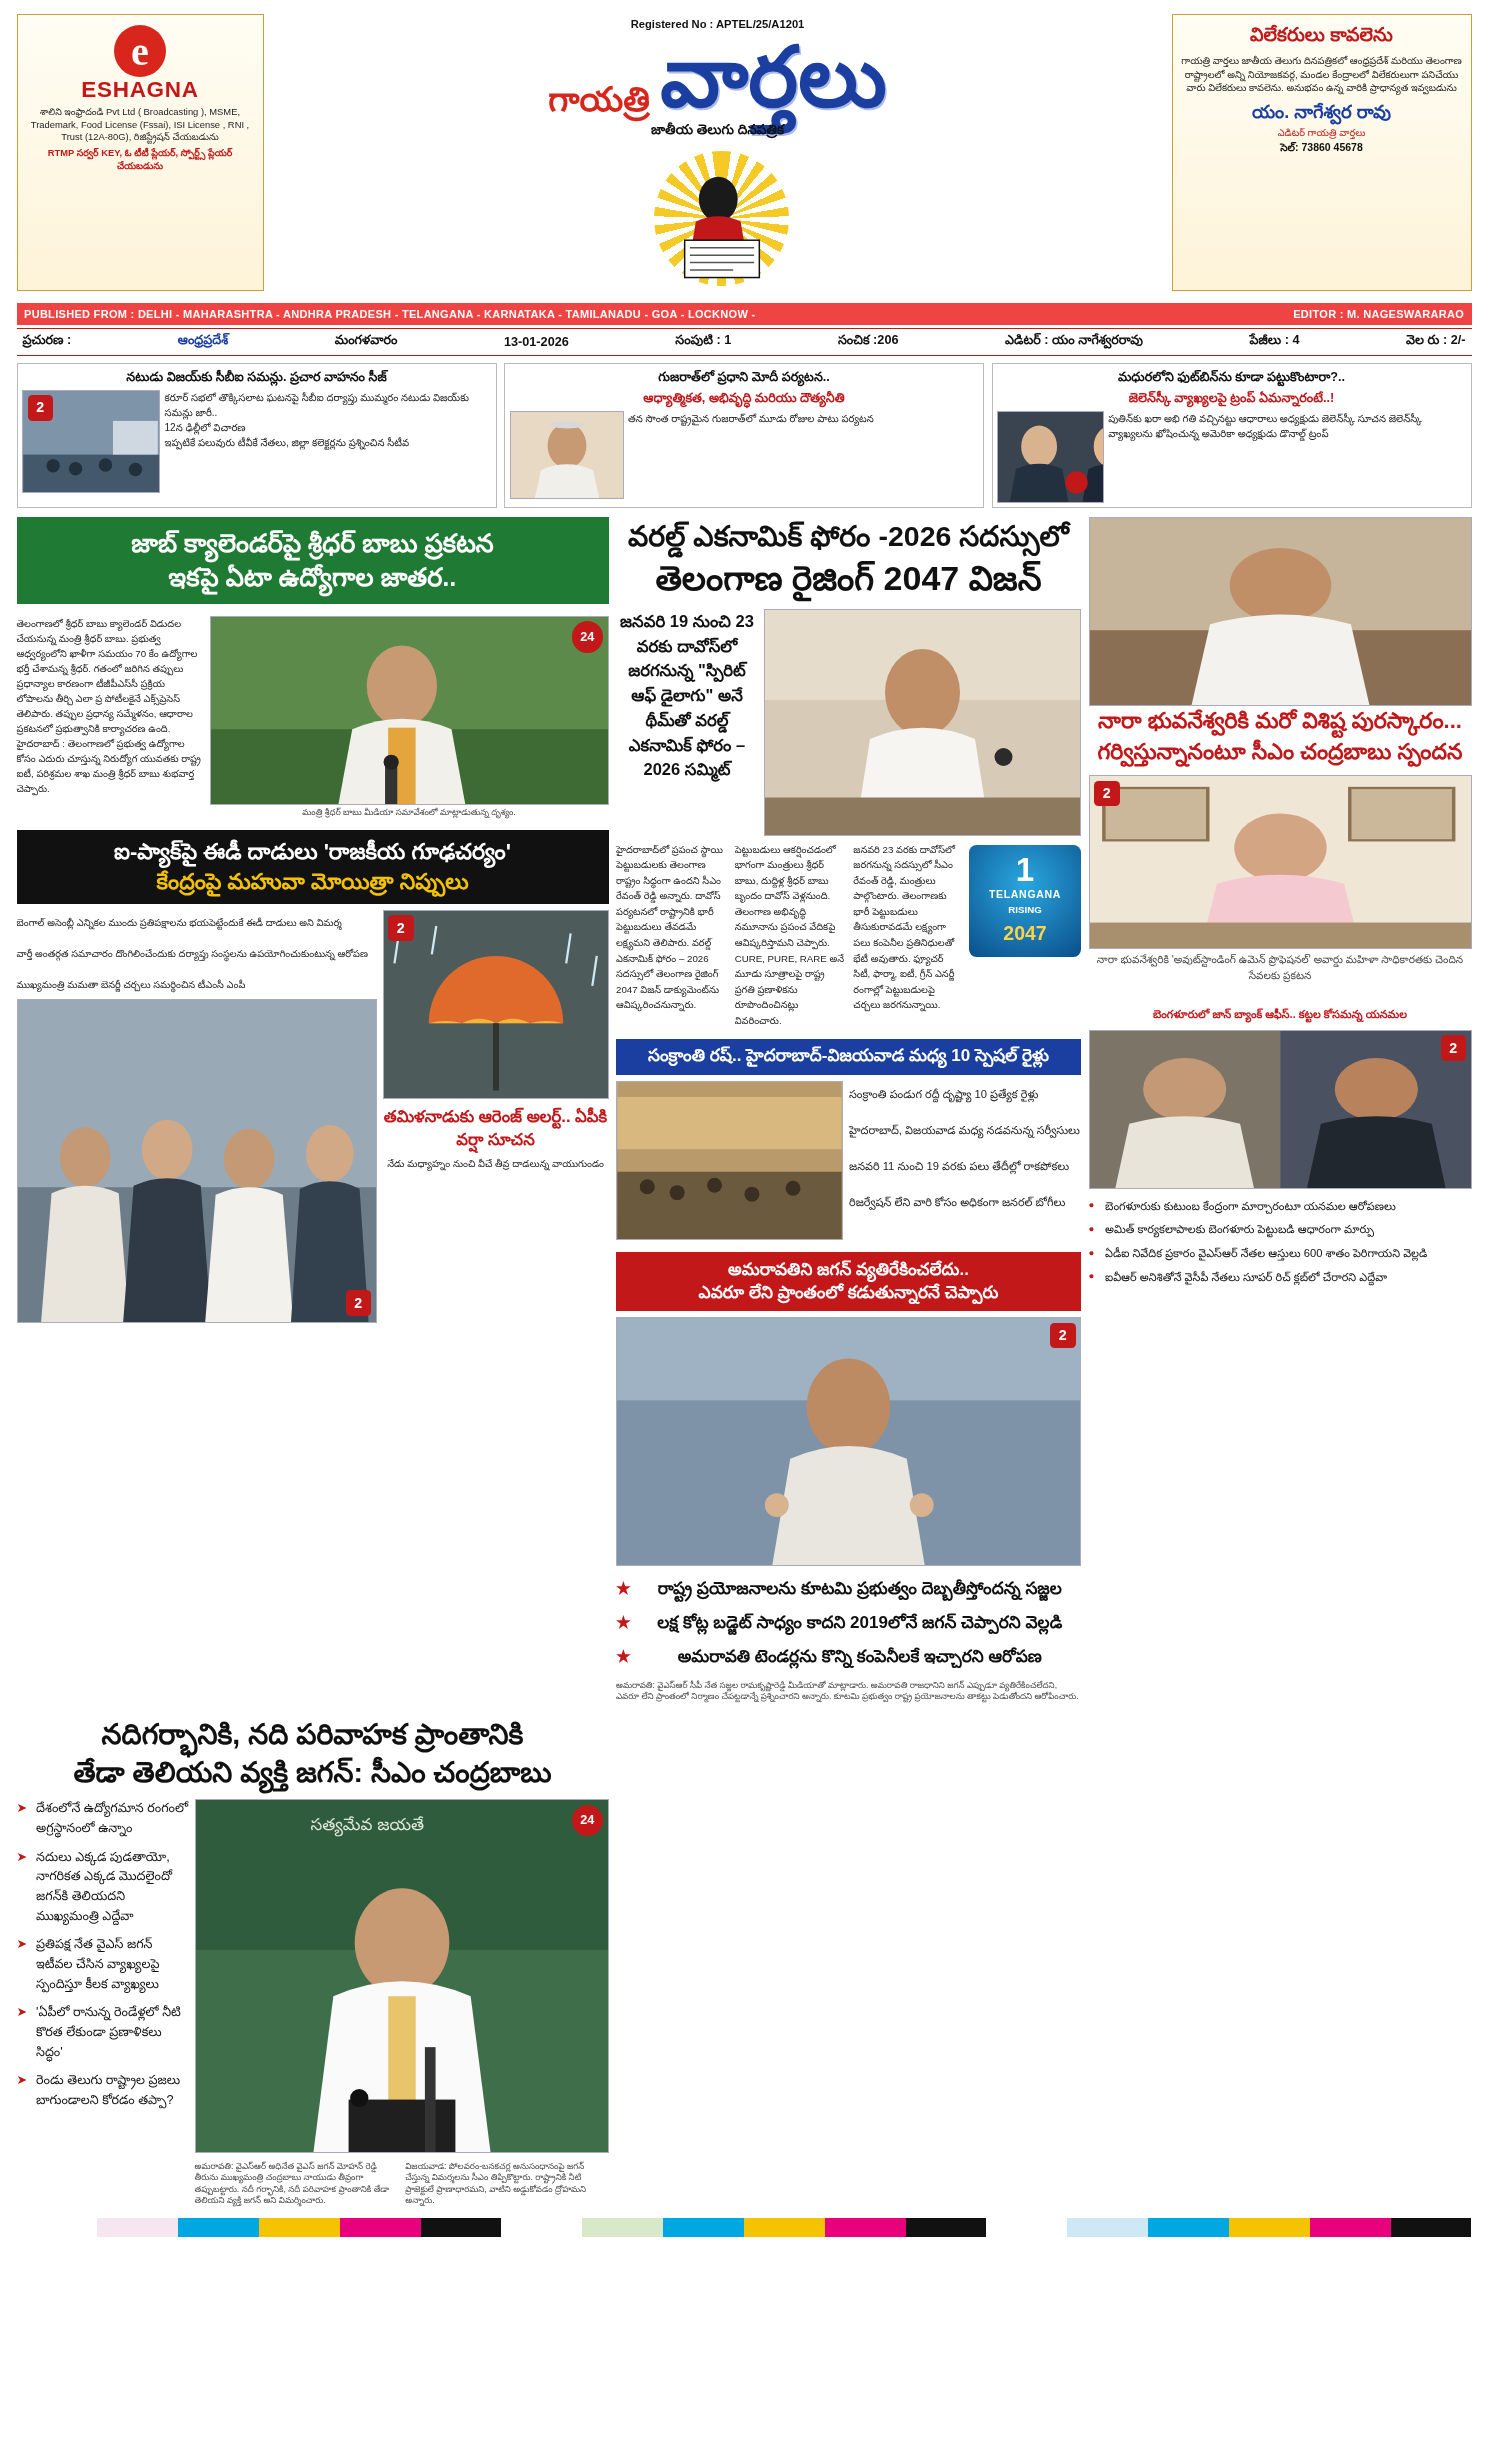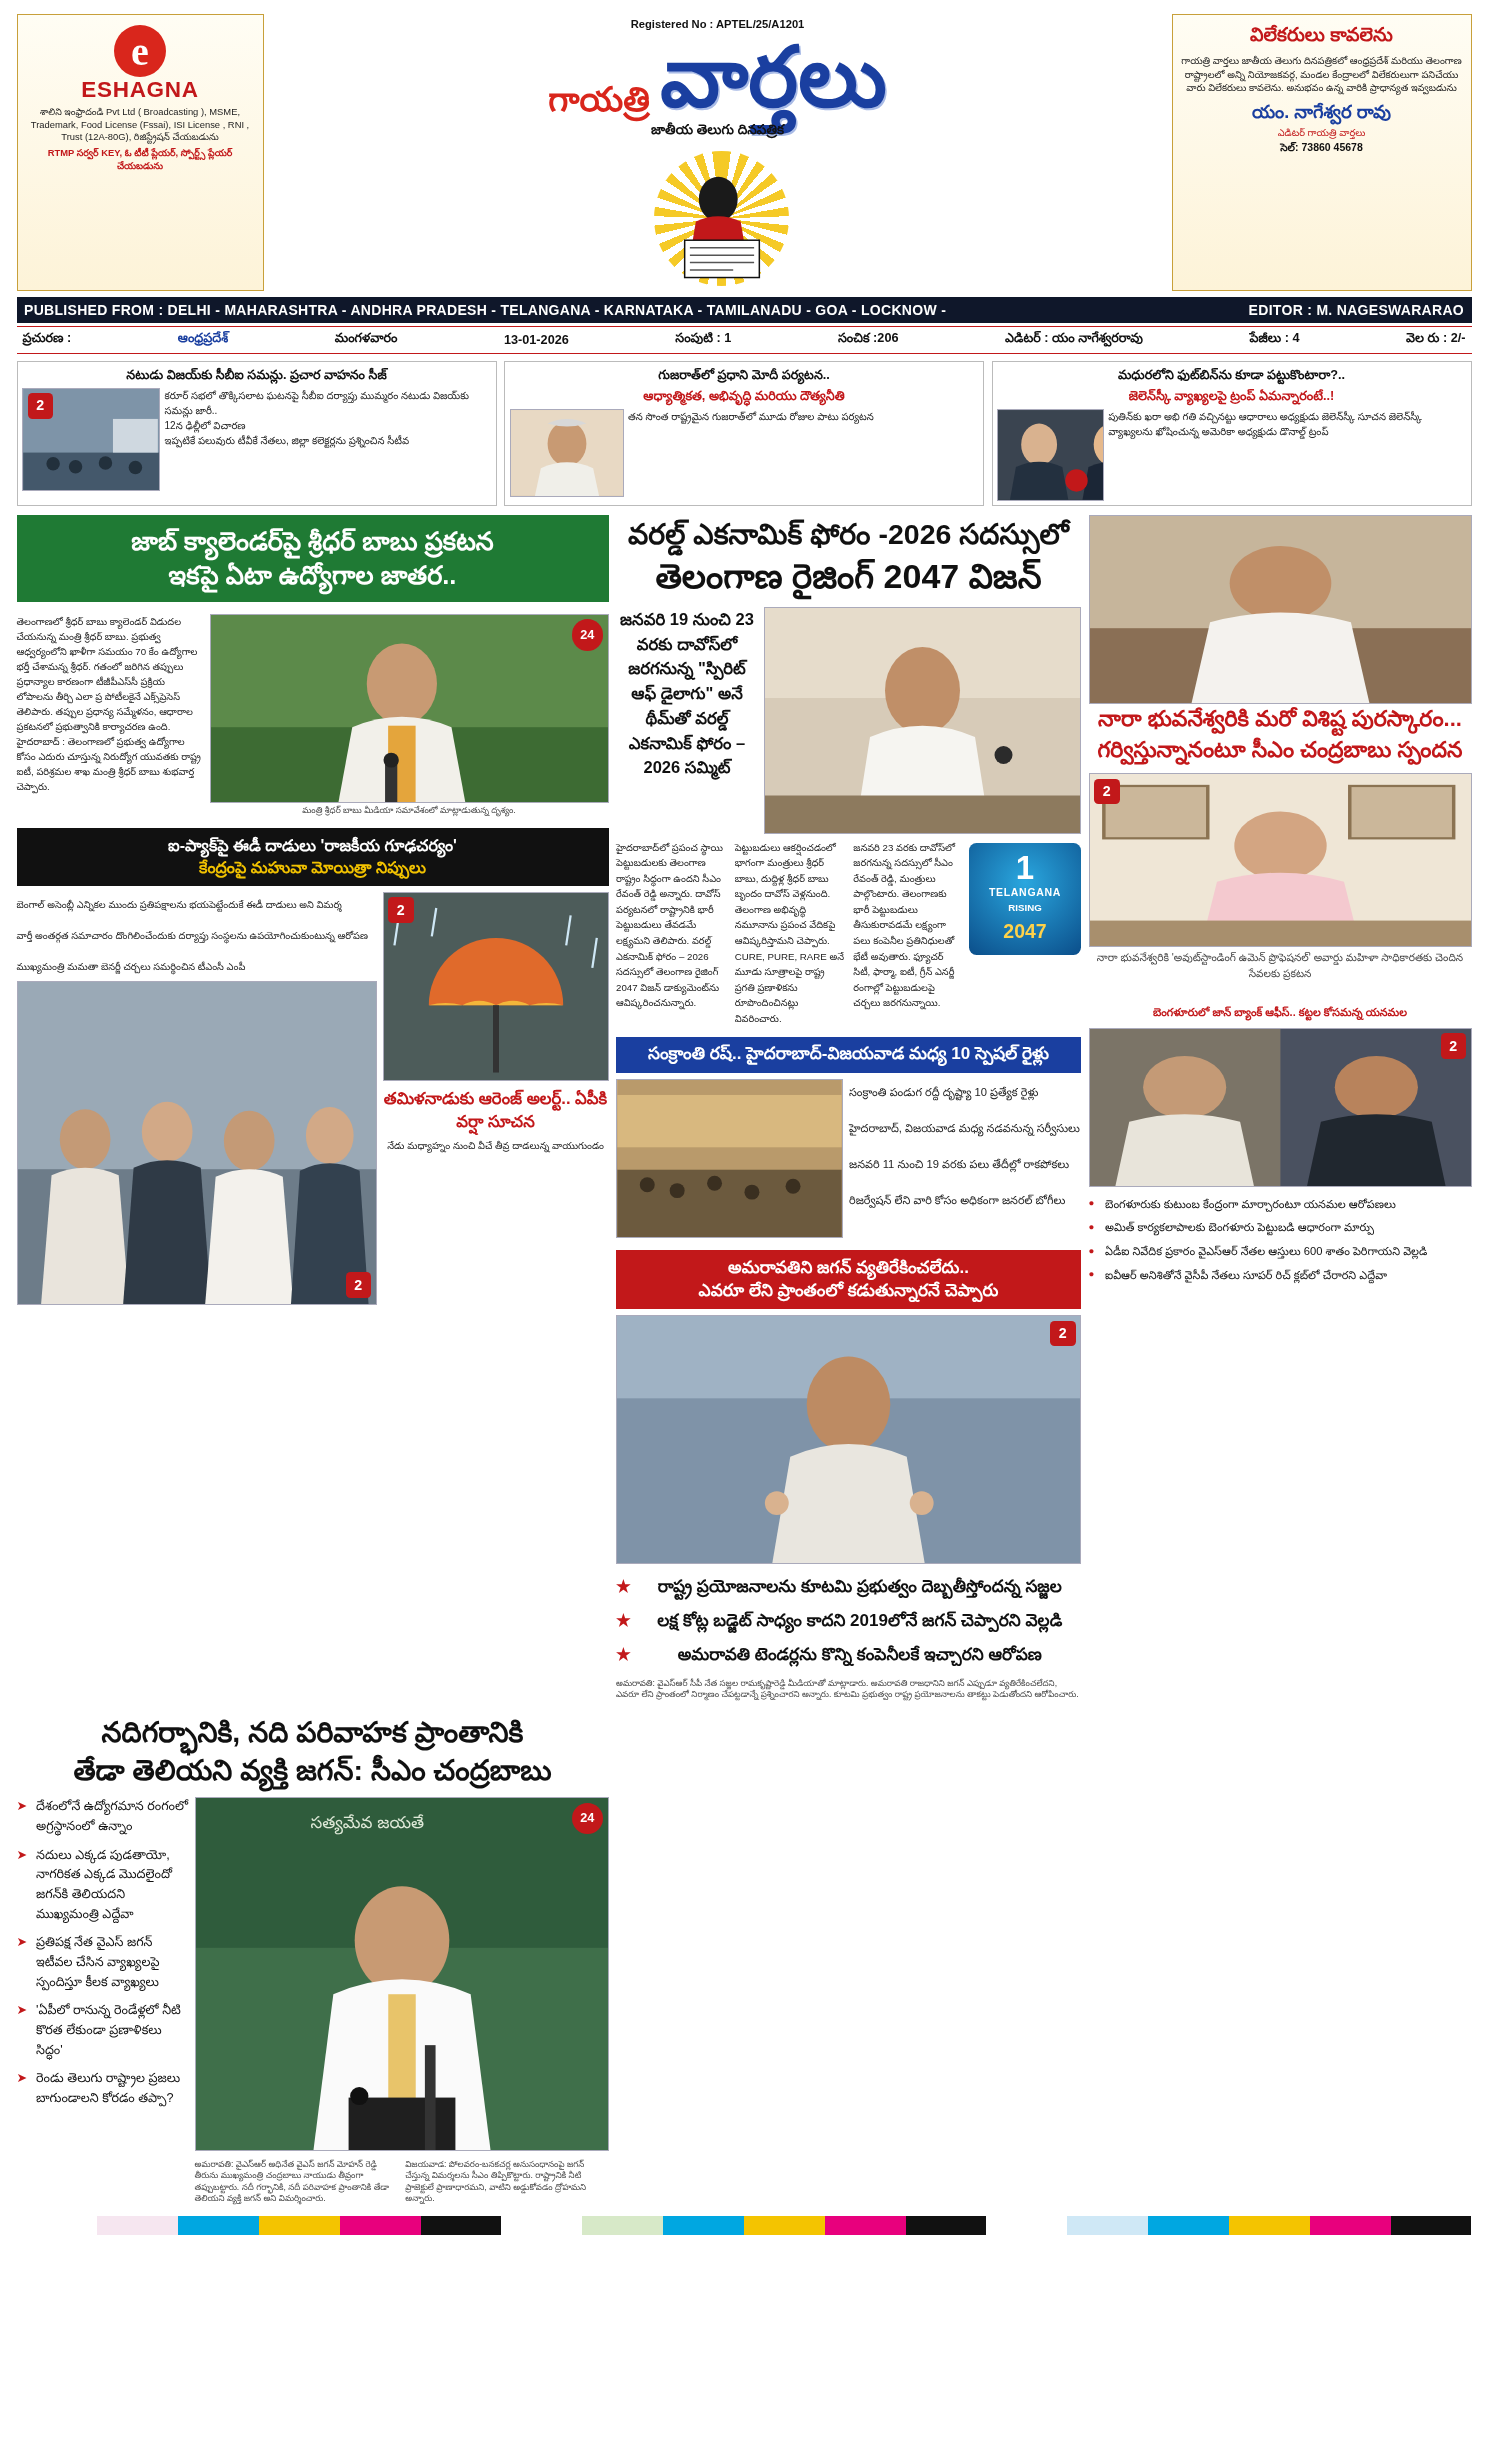--- a/index.html
+++ b/index.html
@@ -98,8 +98,8 @@
   .mh-right .ed-cell{font-size:10.5px;font-weight:bold;color:#111;}
   
   .pubbar{
-    background:#0f172a;color:#fff;font-size:14px;font-weight:bold;
-    padding:5.2px 7.5px;margin-top:6px;display:flex;justify-content:space-between;
+    background:#ef4444;color:#fff;font-size:11px;font-weight:bold;
+    padding:5.2px 7.5px;margin-top:12px;display:flex;justify-content:space-between;
     letter-spacing:0.3px;
   }
   .infobar{

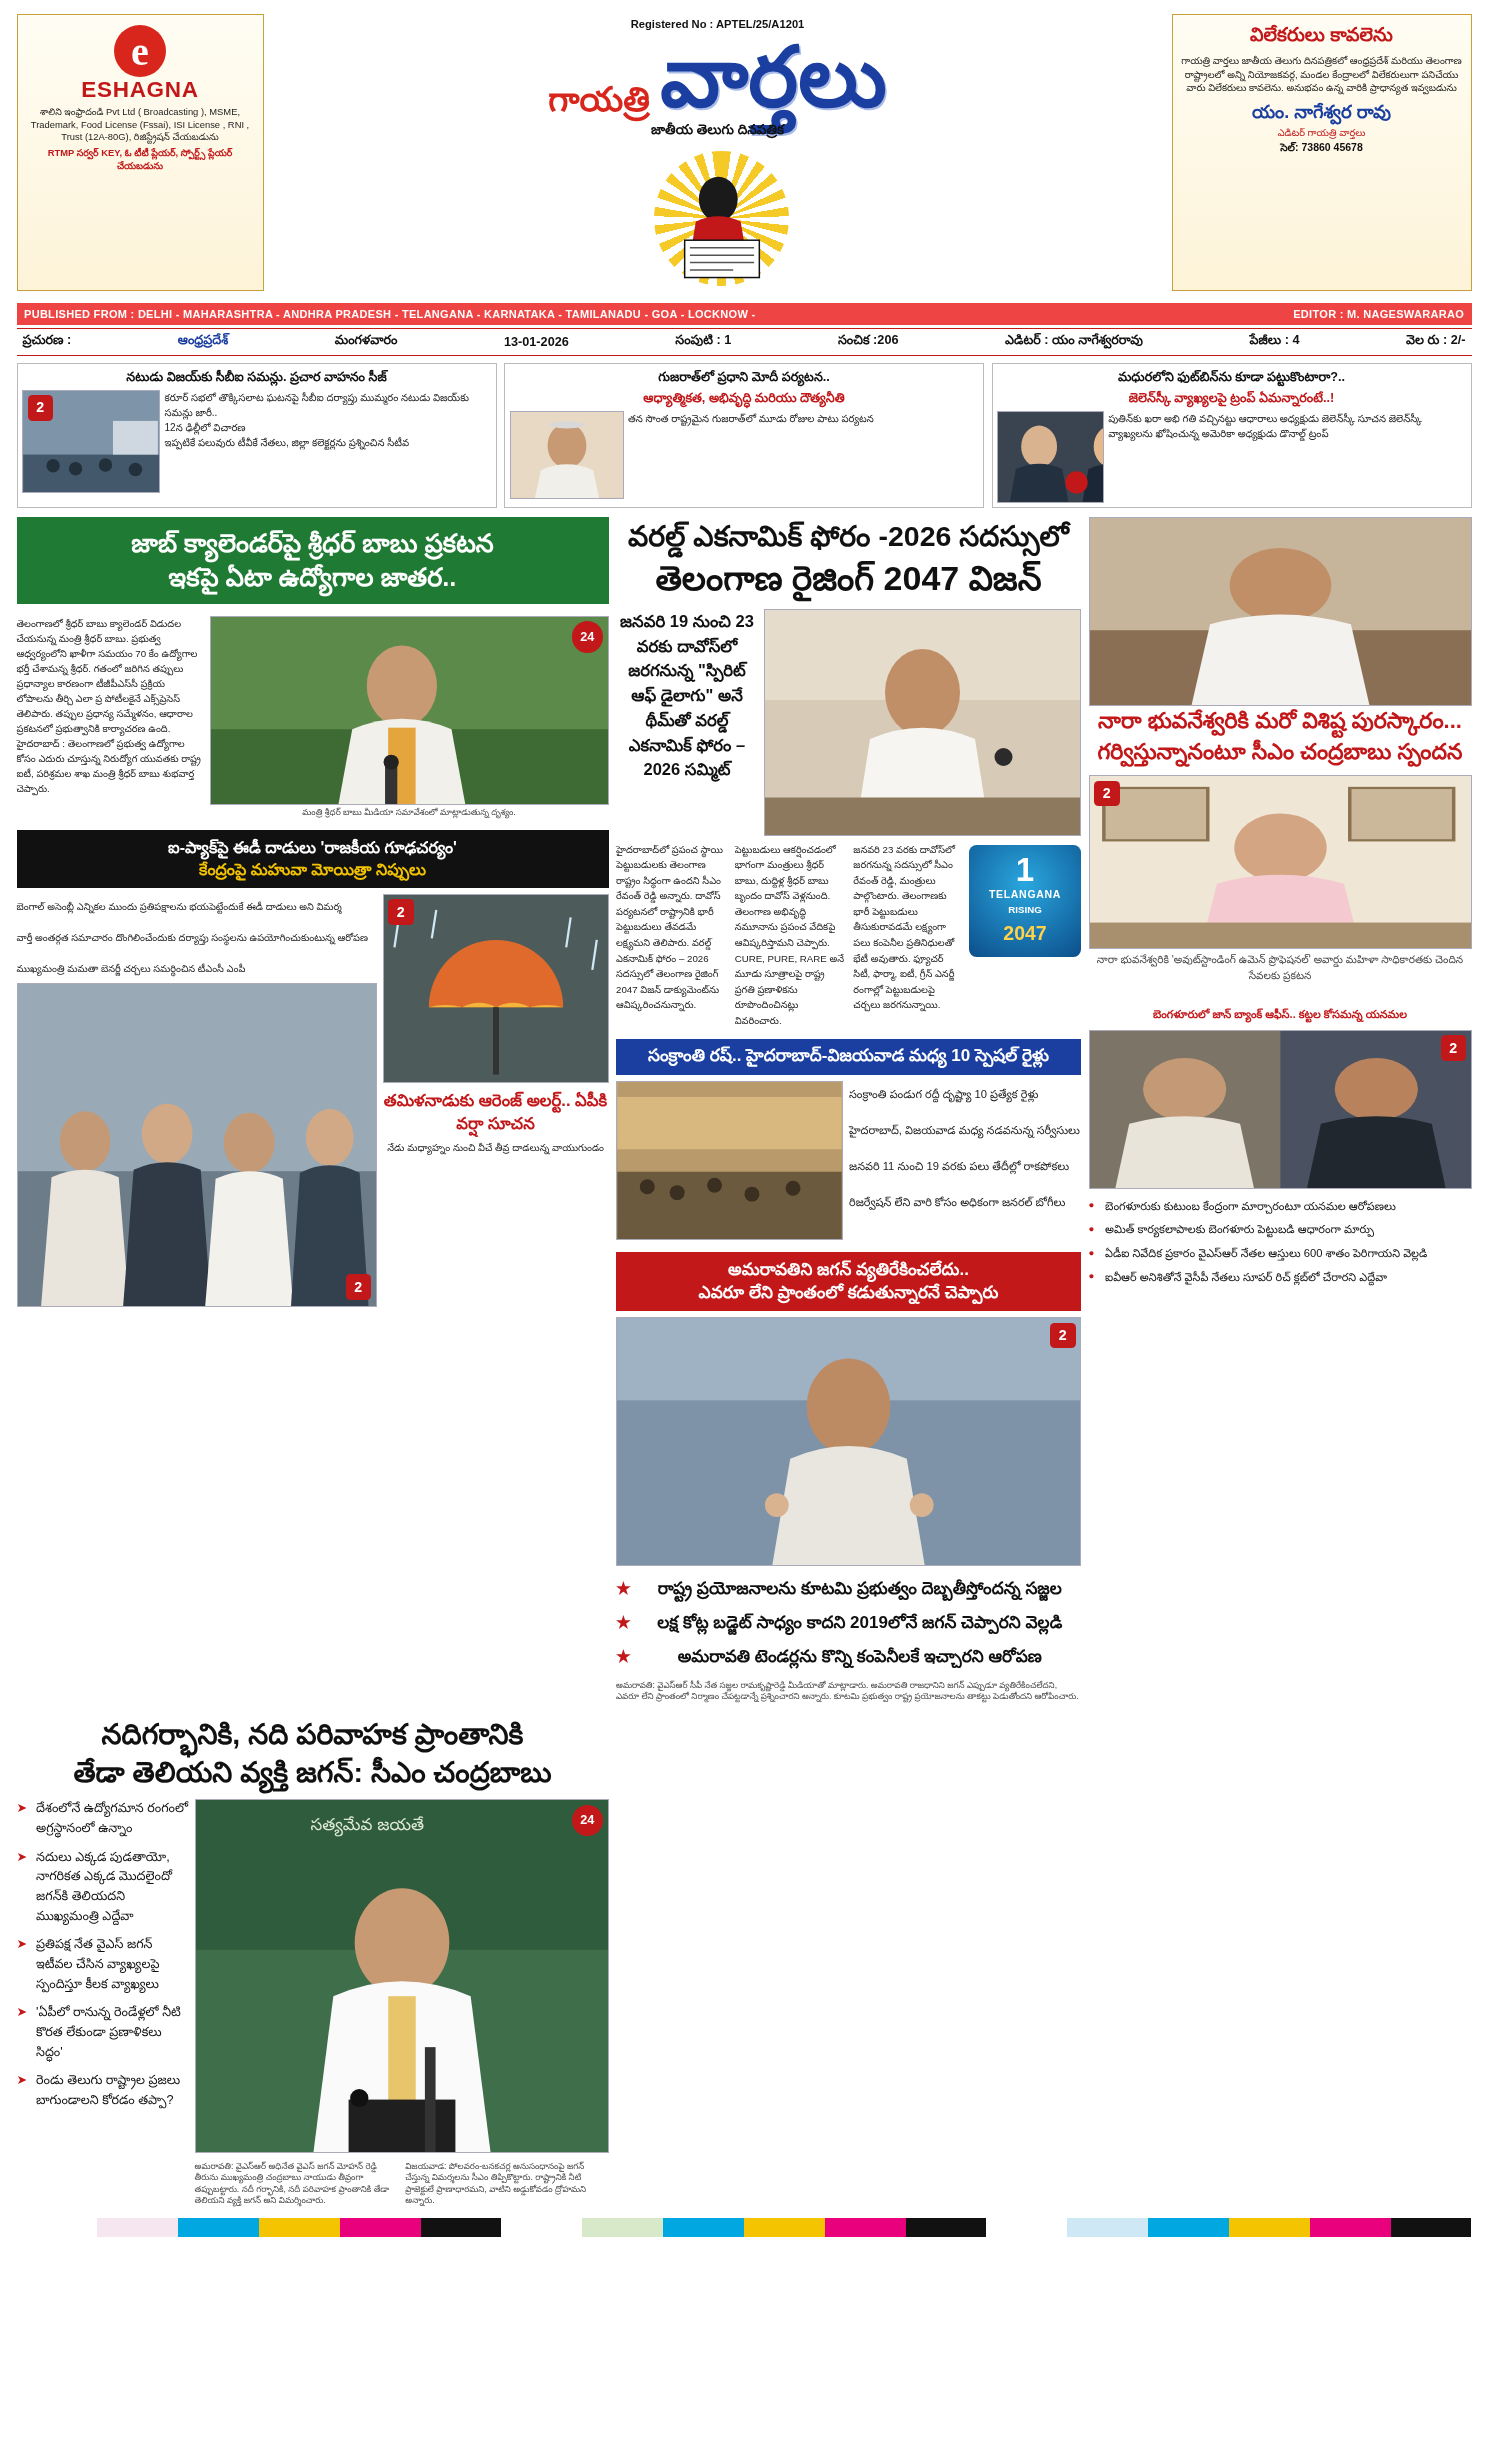--- a/index.html
+++ b/index.html
@@ -158,7 +158,7 @@
   .caption{font-size:8.6px;color:#444;text-align:center;margin-top:2.2px;}
   .blackhead{
     background:#111;color:#fff;text-align:center;padding:7.5px 6px;
-    font-size:16px;font-weight:bold;line-height:1.35;margin-top:10.5px;
+    font-size:22px;font-weight:bold;line-height:1.35;margin-top:10.5px;
   }
   .blackhead .y{color:#f2c200;}
   .story-body{font-size:9.7px;line-height:1.6;color:#222;margin-top:5.2px;}

